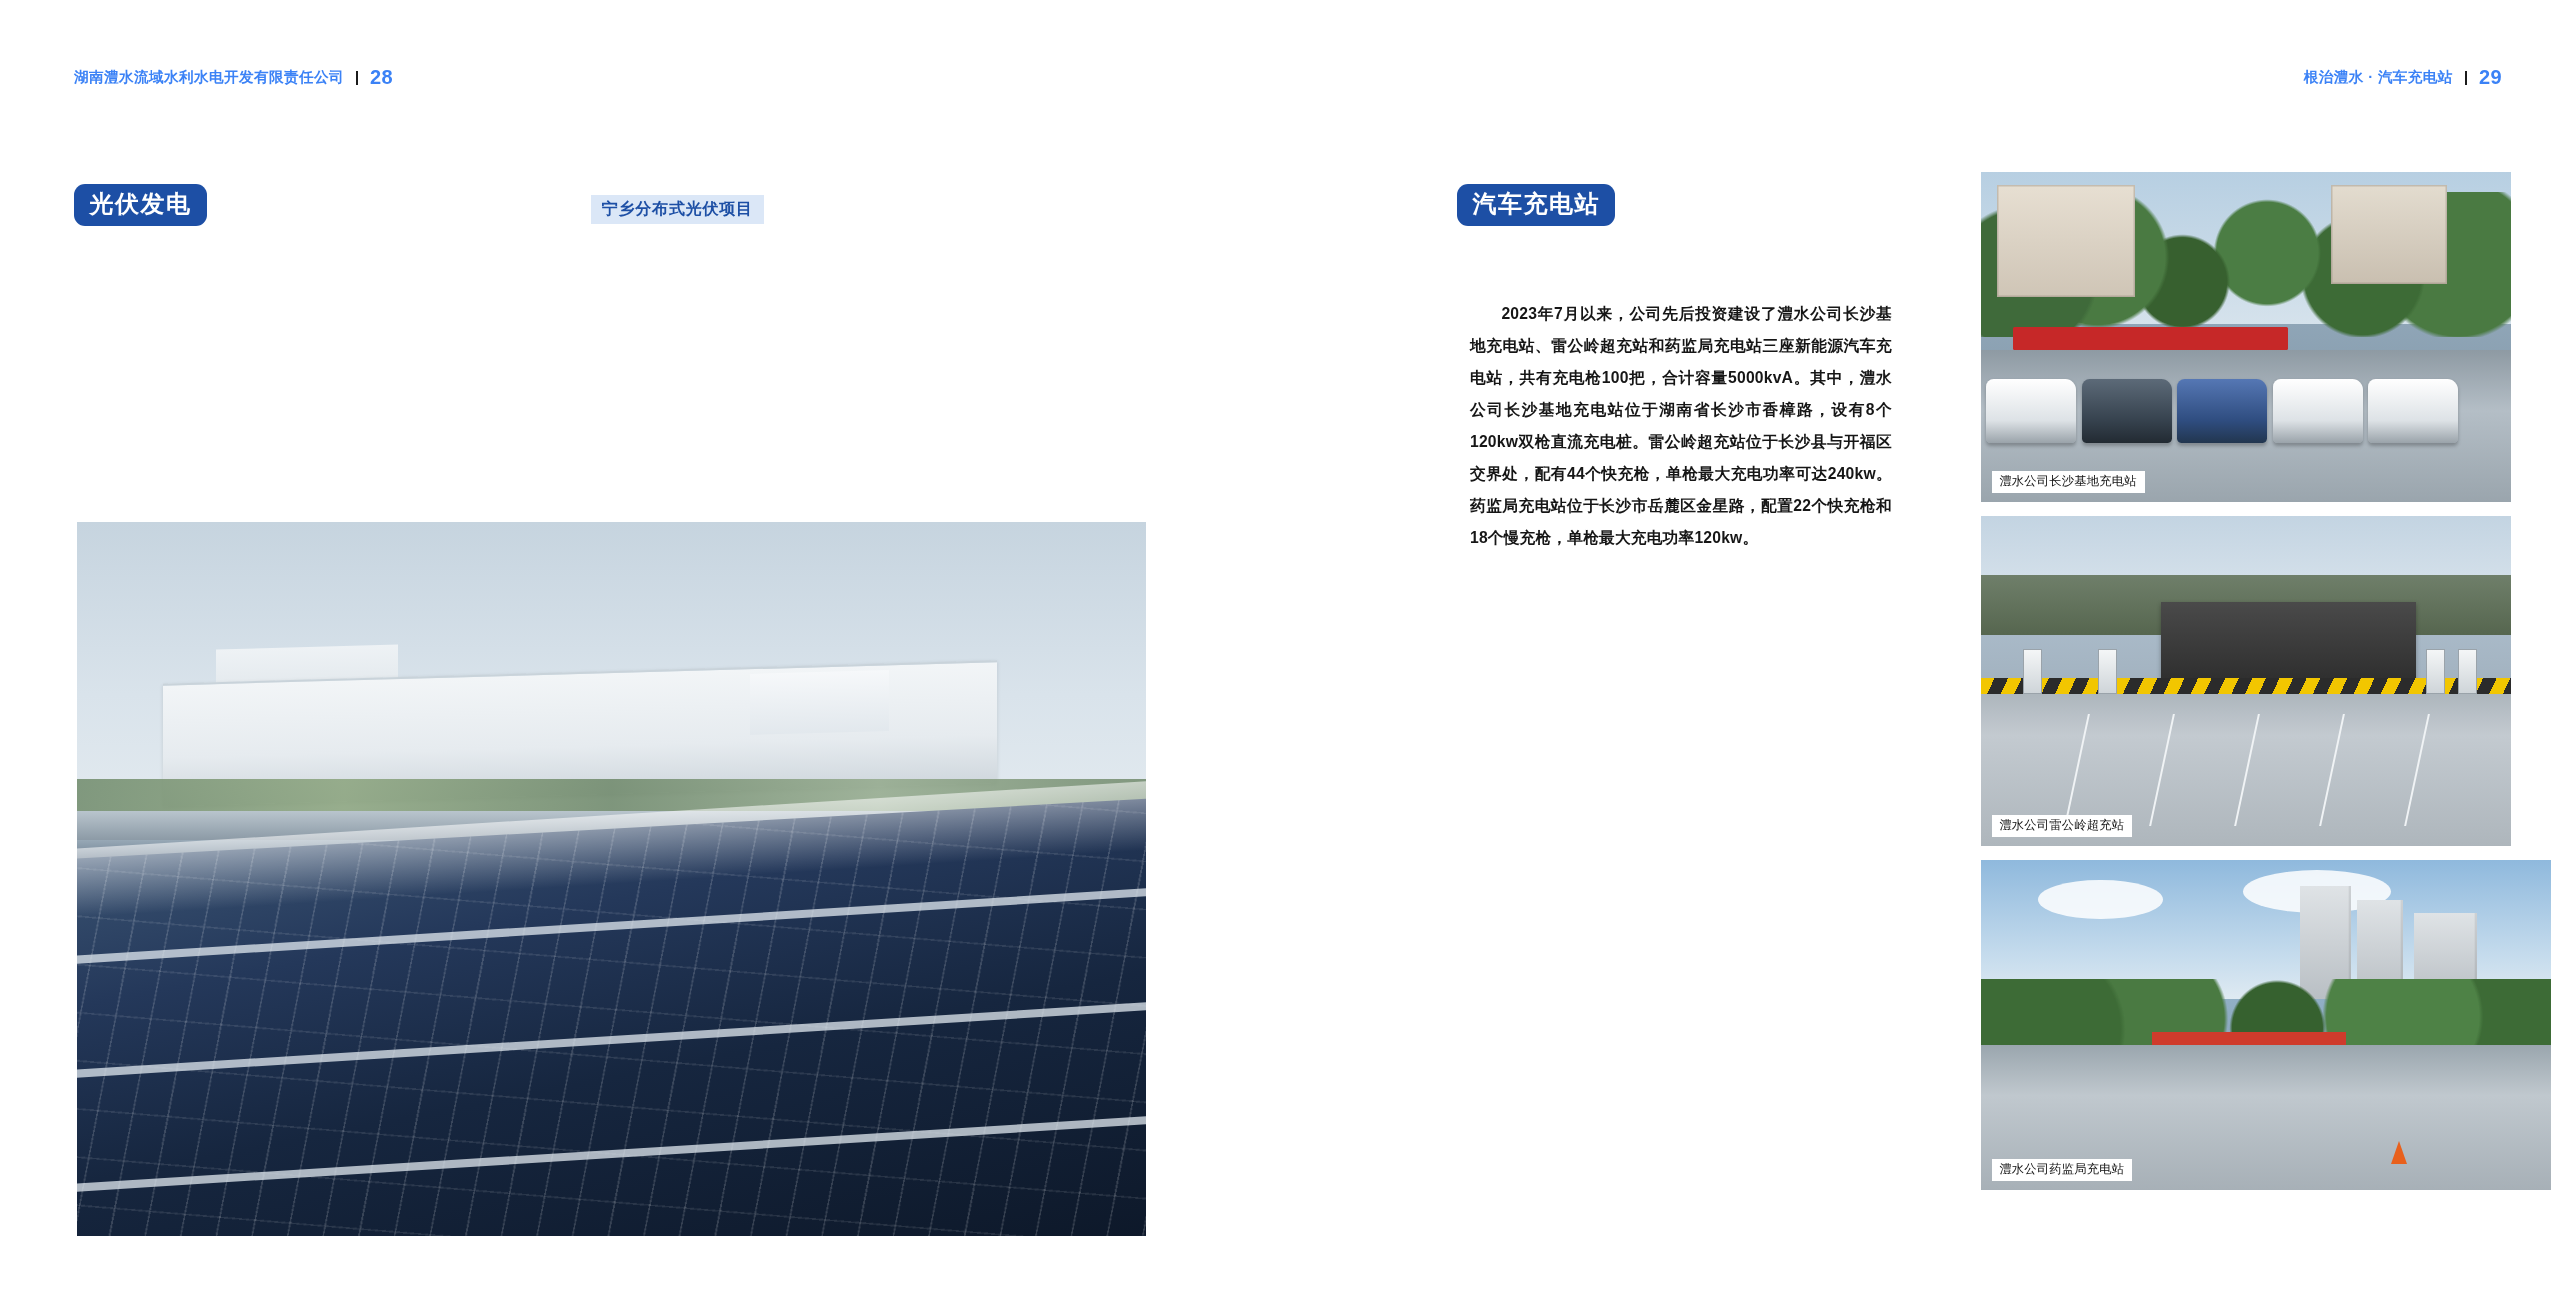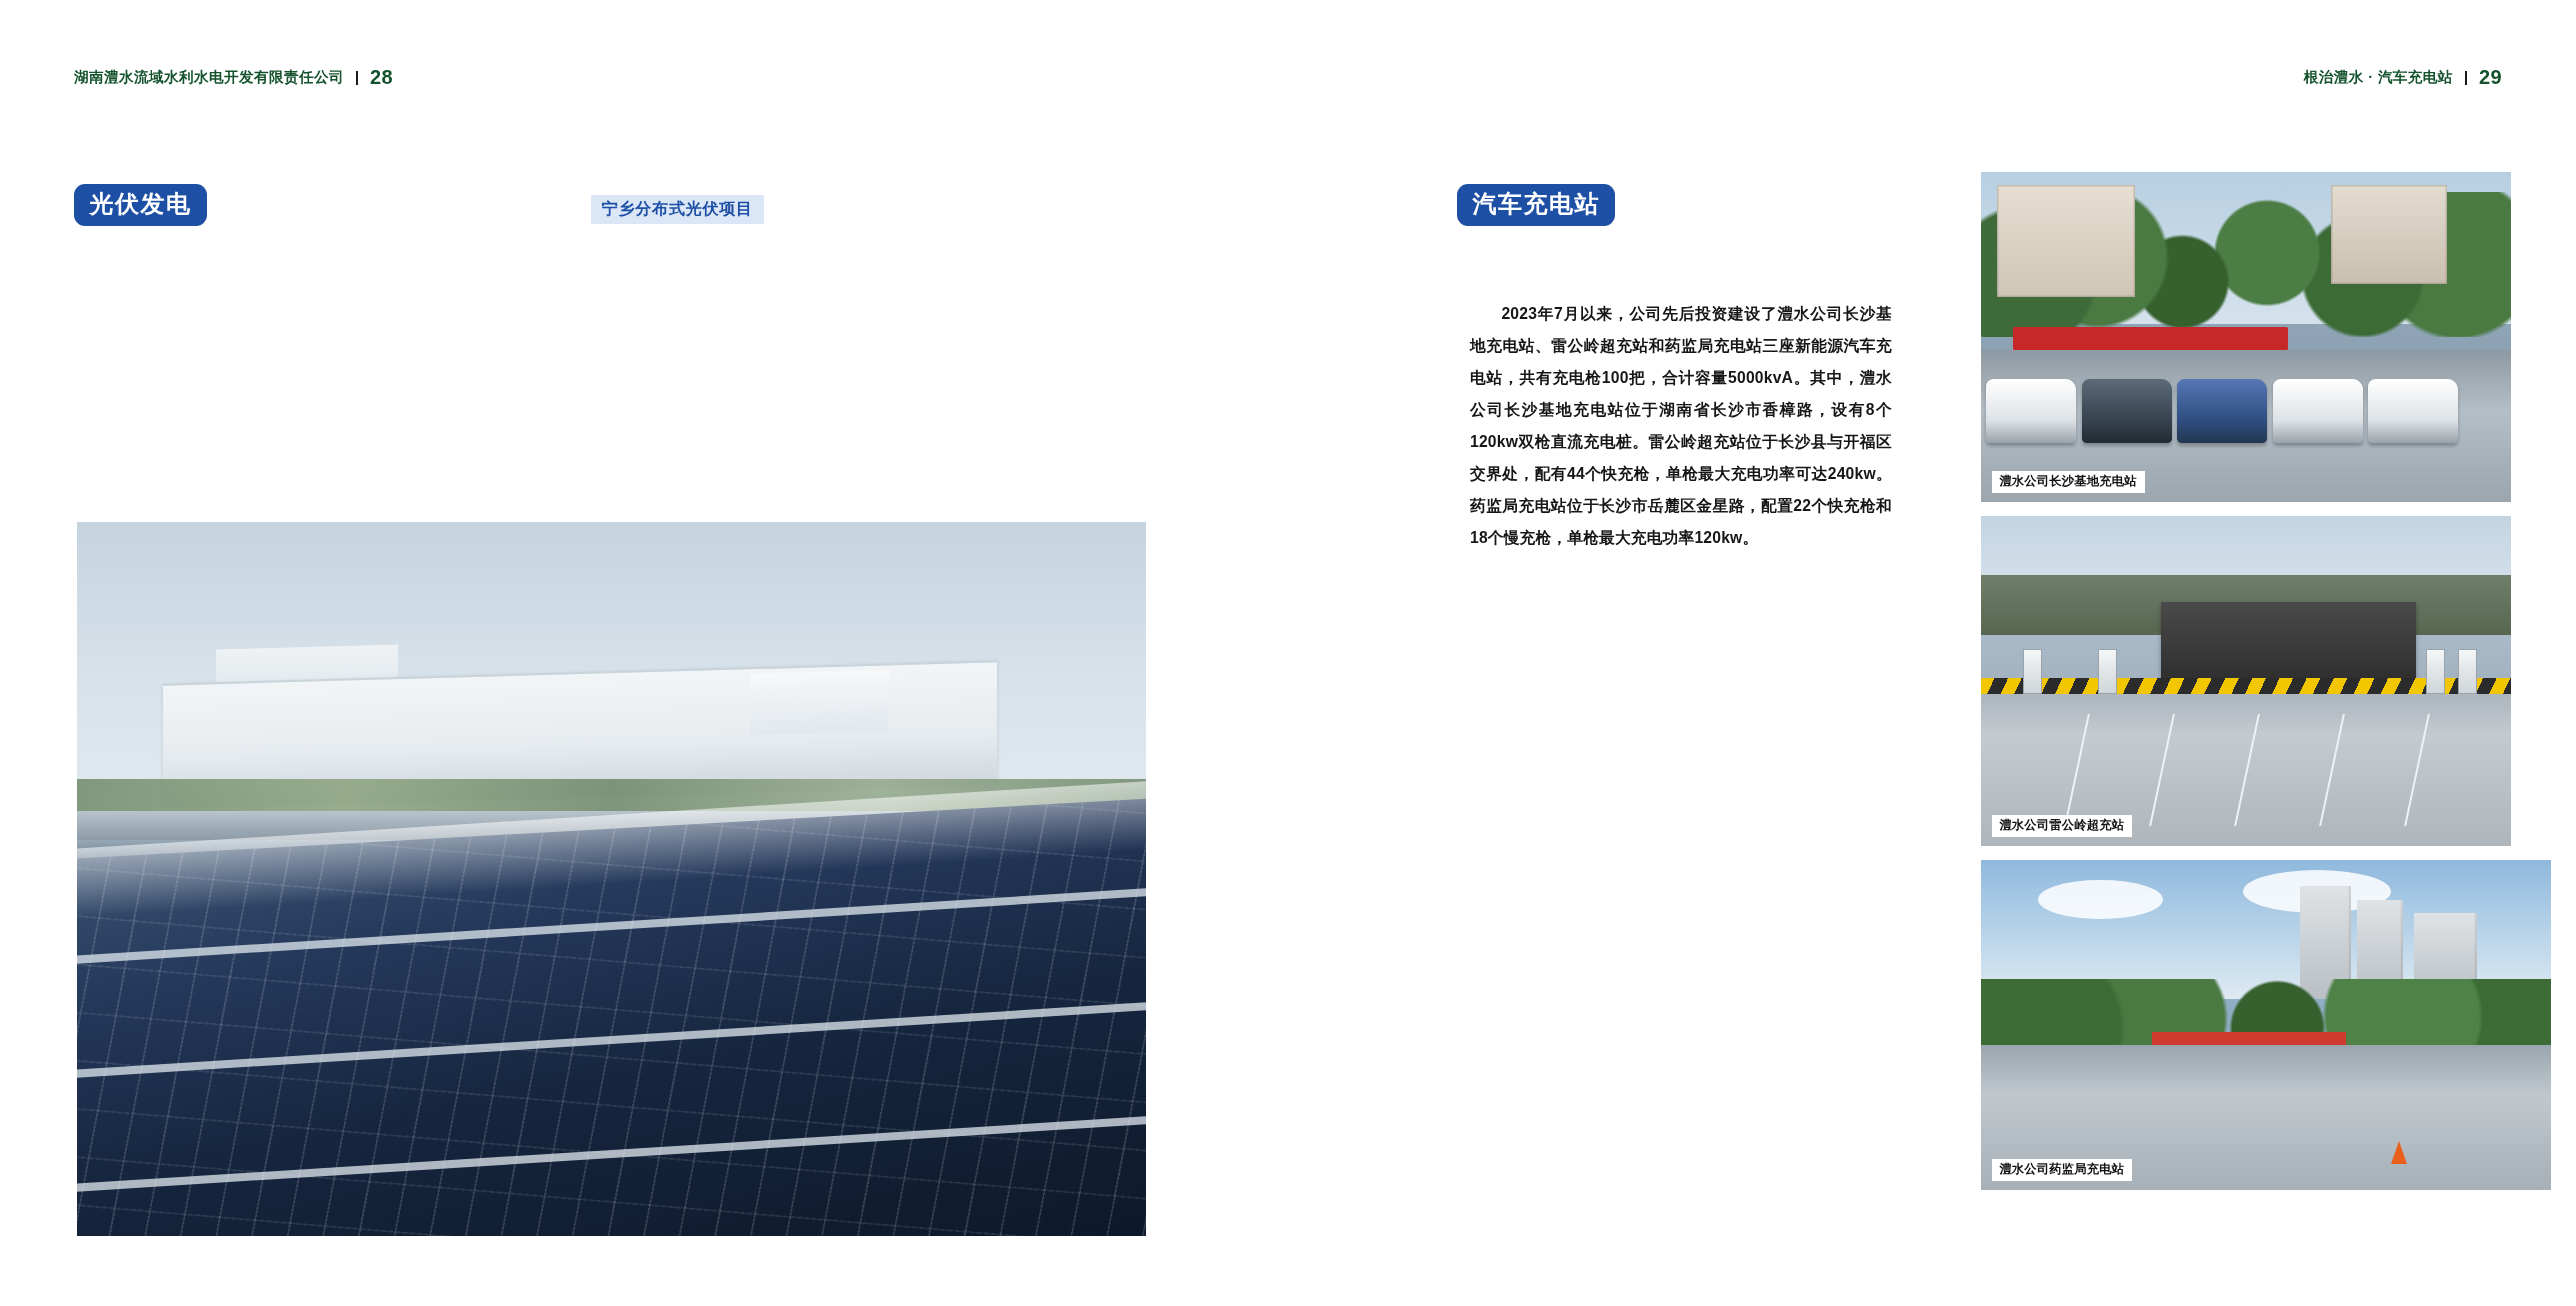--- a/index.html
+++ b/index.html
@@ -37,7 +37,7 @@
     align-items: center;
     font-size: 14.6px;
     font-weight: bold;
-    color: #14532d;
+    color: #3b82f6;
     letter-spacing: 0.4px;
     white-space: nowrap;
   }

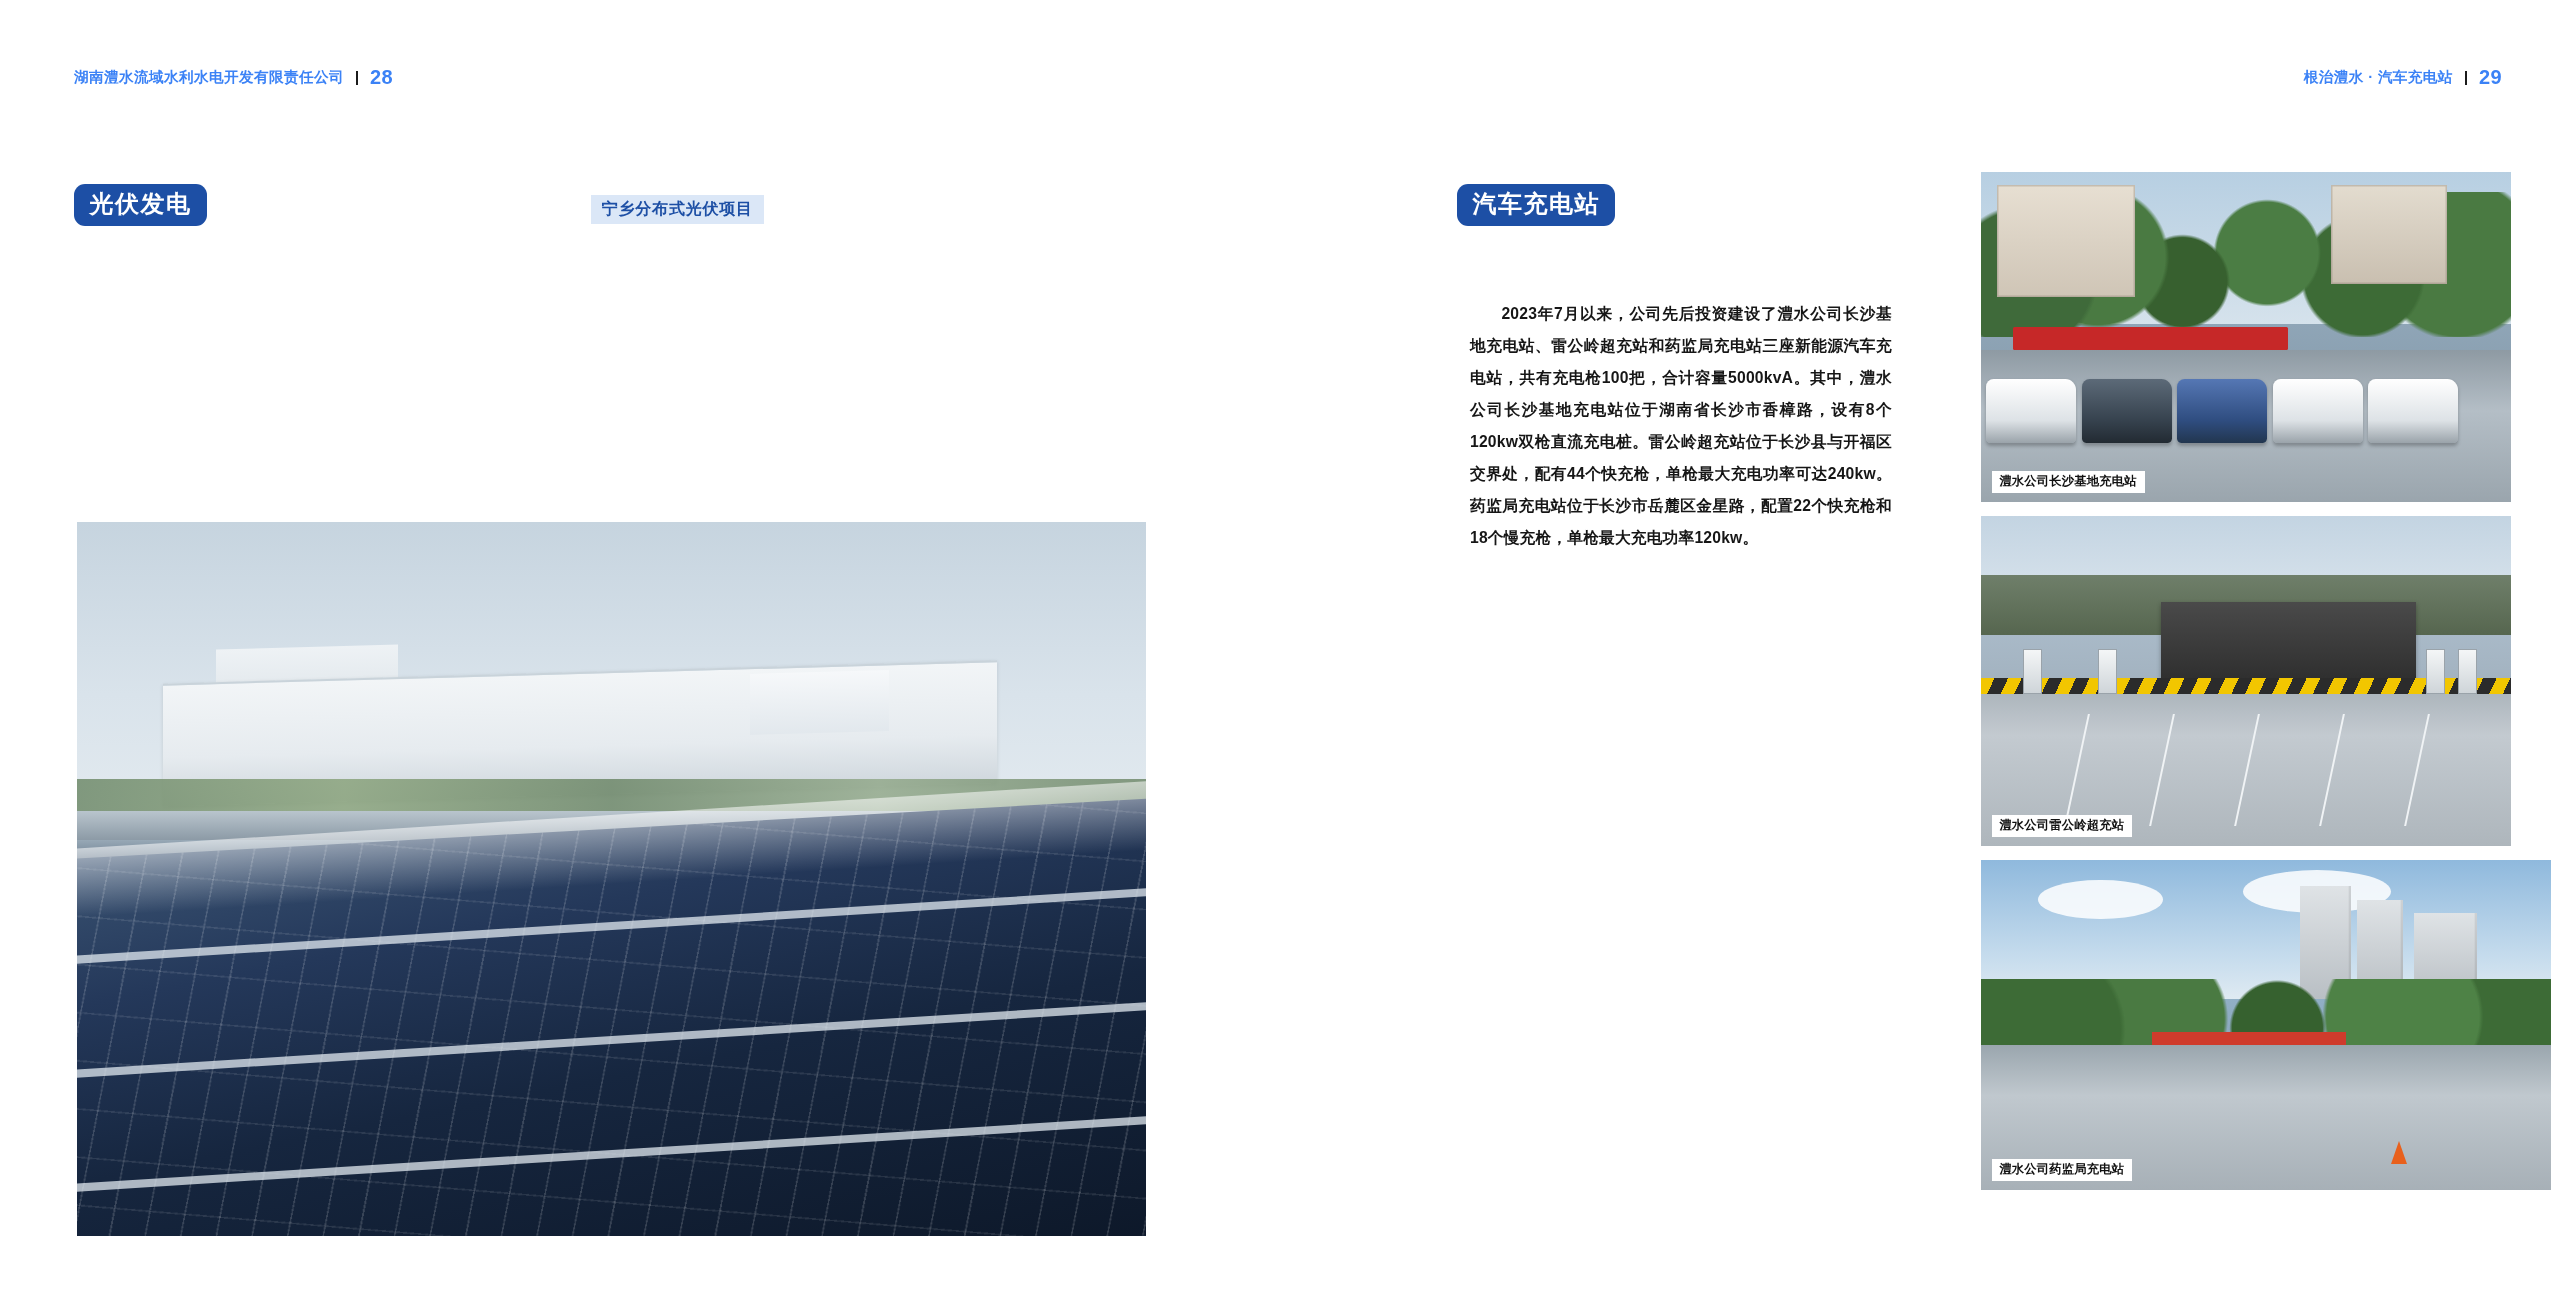--- a/index.html
+++ b/index.html
@@ -112,7 +112,7 @@
     background: #ffffff;
     color: #111111;
     font-size: 12.3px;
-    font-weight: bold;
+    font-weight: normal;
     padding: 4.6px 7.7px 5.4px 7.7px;
     line-height: 1;
     white-space: nowrap;

